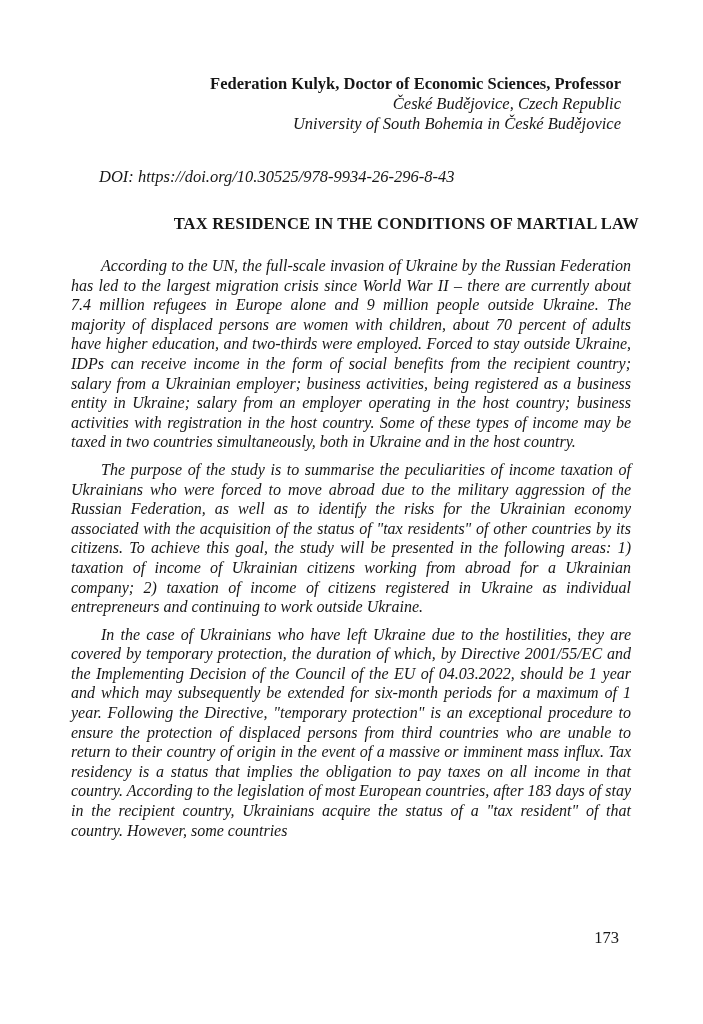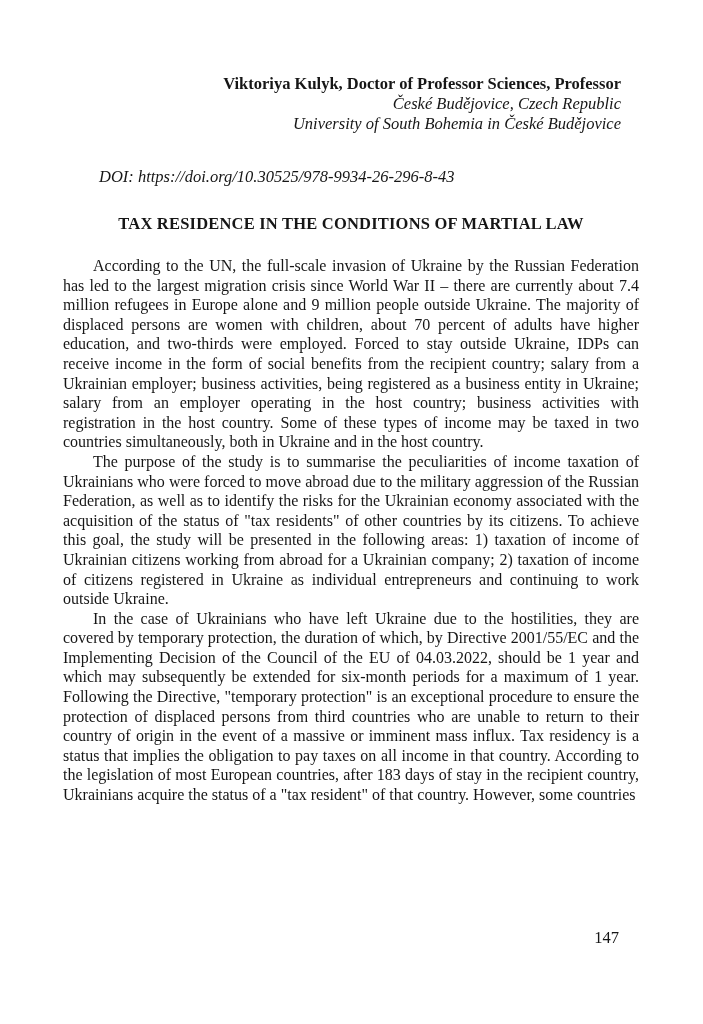--- a/index.html
+++ b/index.html
@@ -72,7 +72,7 @@
   <div class="content">
 
     <div class="byline">
-      <div class="author">Viktoriya Kulyk, Doctor of Professor Sciences, Professor</div>
+      <div class="author">Federation Kulyk, Doctor of Economic Sciences, Professor</div>
       <div class="affil">České Budějovice, Czech Republic</div>
       <div class="affil">University of South Bohemia in České Budějovice</div>
     </div>

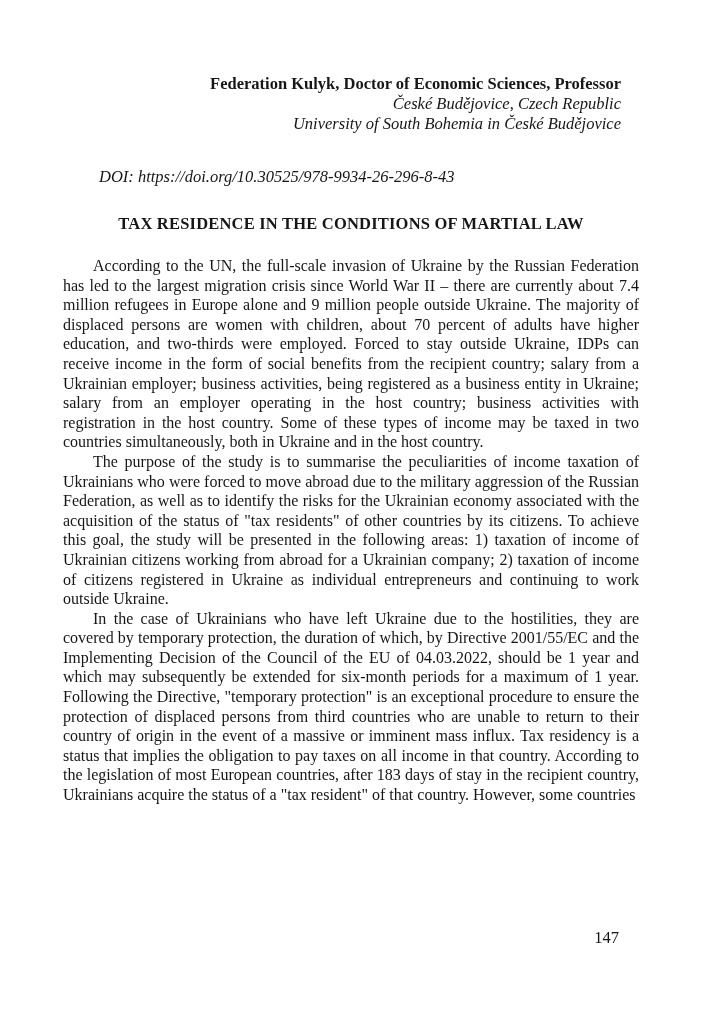--- a/index.html
+++ b/index.html
@@ -41,7 +41,7 @@
   }
   .title {
     margin: 27px 0 0 0;
-    text-align: center;
+    text-align: right;
     font-size: 16.5px;
     line-height: 20px;
     font-weight: 700;

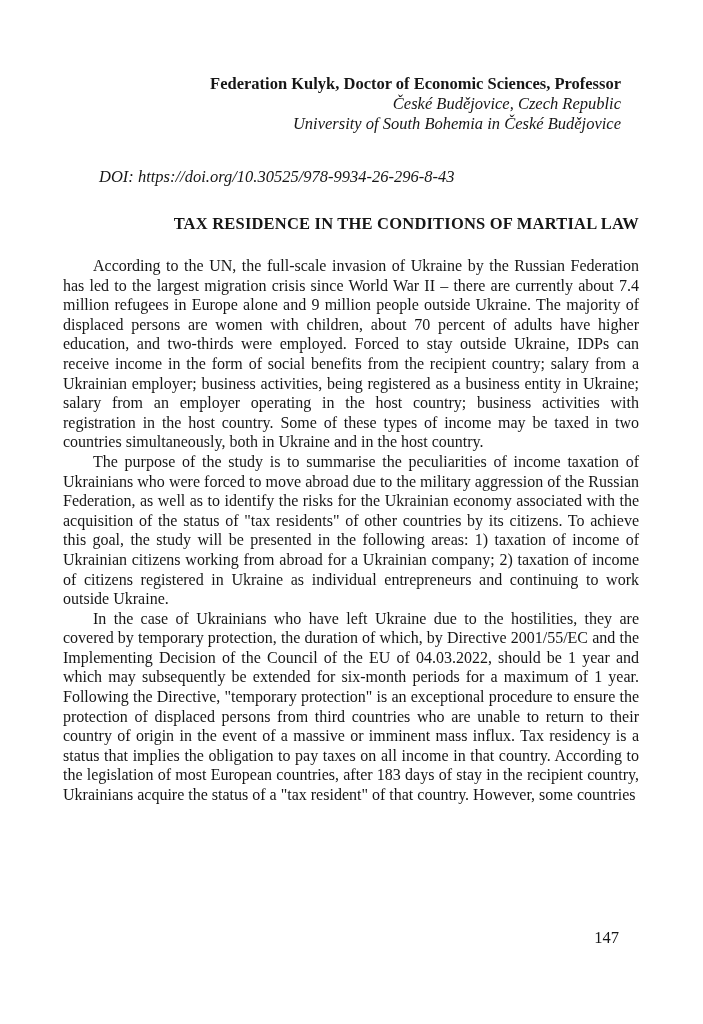--- a/index.html
+++ b/index.html
@@ -54,8 +54,9 @@
     text-align: justify;
   }
   .bodytext p {
-    margin: 0;
+    margin: 8px;
     text-indent: 30px;
+    font-style: italic;
   }
   .pagenum {
     position: absolute;

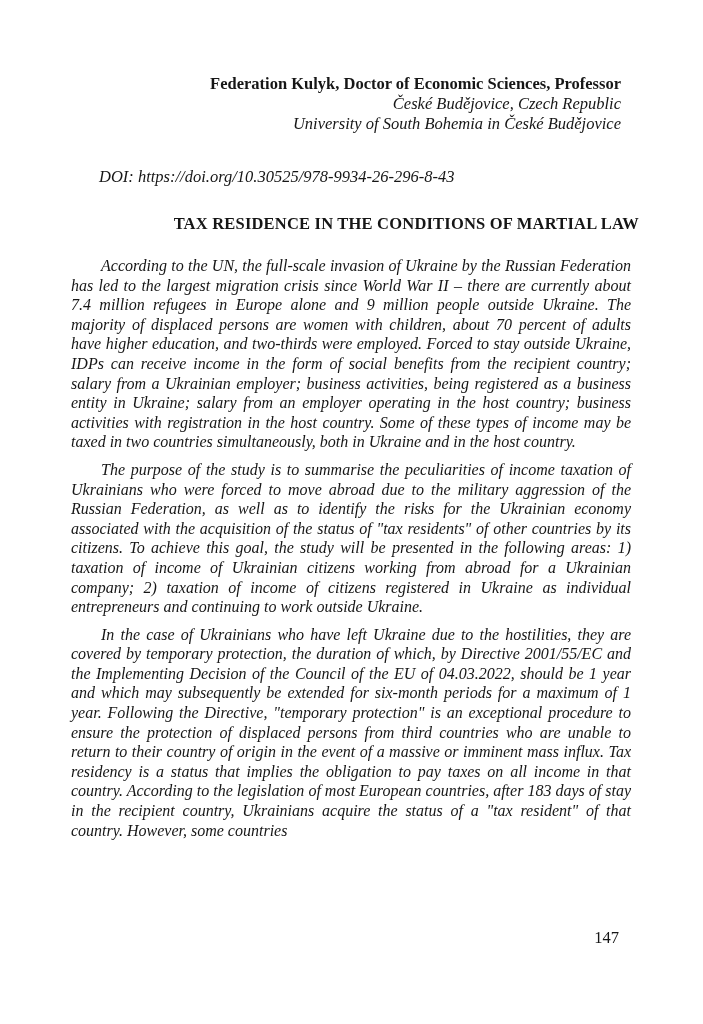--- a/index.html
+++ b/index.html
@@ -90,7 +90,7 @@
 
   </div>
 
-  <div class="pagenum">147</div>
+  <div class="pagenum">173</div>
 </div>
 
 </body></html>

